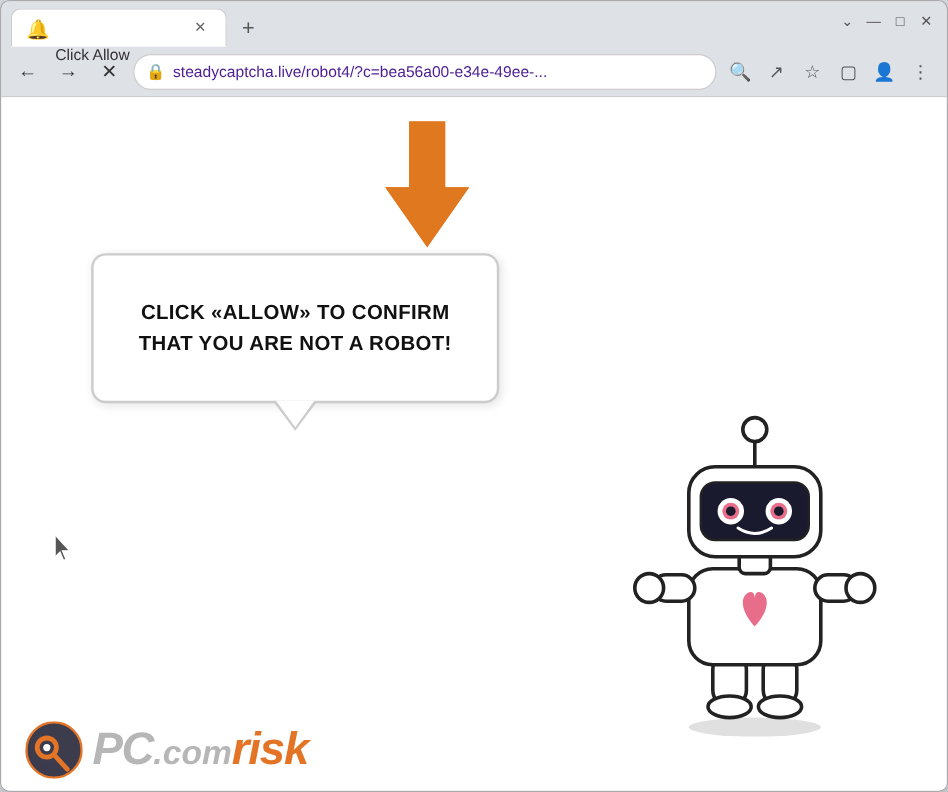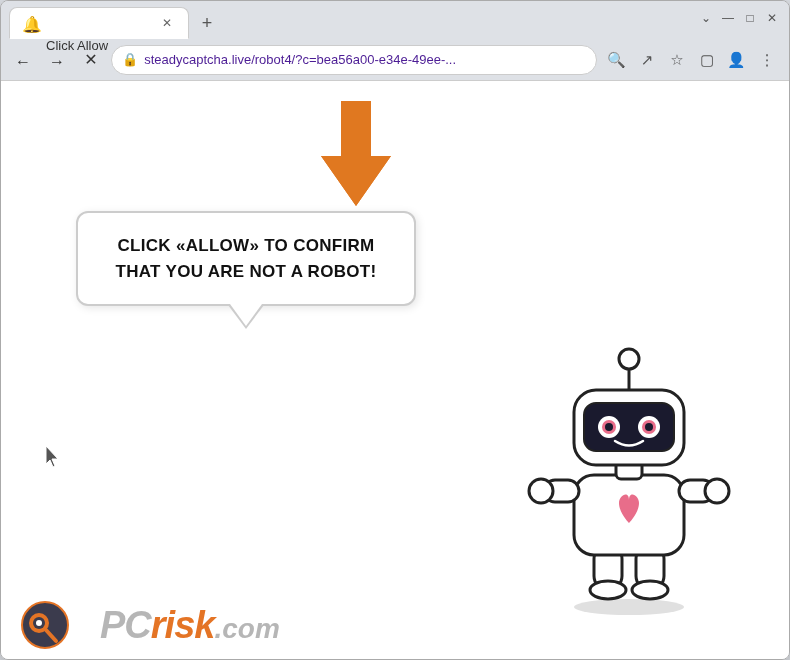--- a/index.html
+++ b/index.html
@@ -197,7 +197,7 @@
       background: #fff;
       border: 2px solid #ccc;
       border-radius: 12px;
-      padding: 20px 30px;
+      padding: 35px 30px;
       max-width: 340px;
       box-shadow: 2px 2px 8px rgba(0,0,0,0.1);
     }

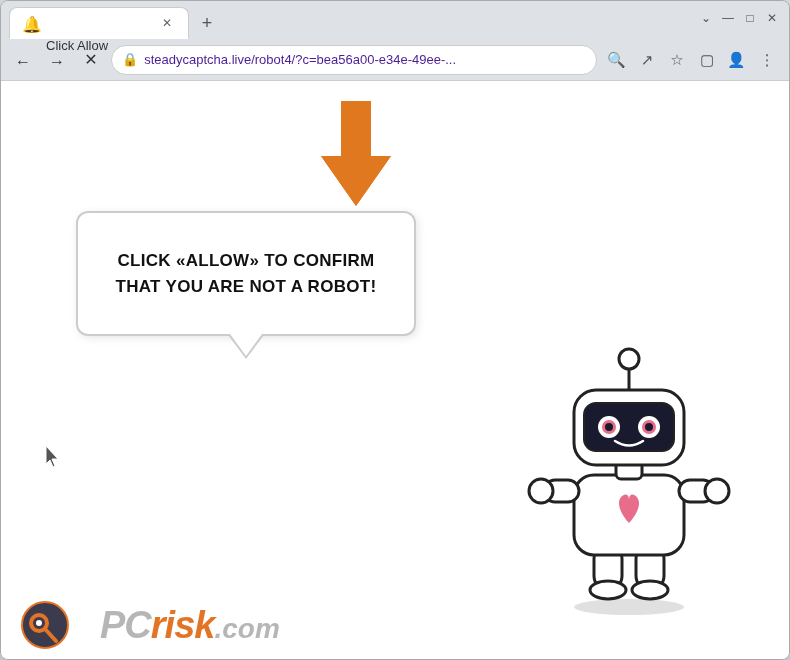--- a/index.html
+++ b/index.html
@@ -378,7 +378,7 @@
         <circle cx="18" cy="22" r="3" fill="white"></circle>
         <line x1="25" y1="29" x2="35" y2="40" stroke="#e05c00" stroke-width="4" stroke-linecap="round"></line>
       </svg>
-      <div style="display:flex;align-items:baseline;gap:0;margin-left:23px;">
+      <div style="display:flex;align-items:baseline;gap:0;">
         <span style="font-size:38px;font-weight:900;font-style:italic;color:#aaa;letter-spacing:-1px;">PC</span>
           <span style="font-size:38px;font-weight:900;font-style:italic;color:#e05c00;letter-spacing:-1px;">risk</span>
           <span style="font-size:28px;font-weight:700;font-style:italic;color:#aaa;">.com</span>

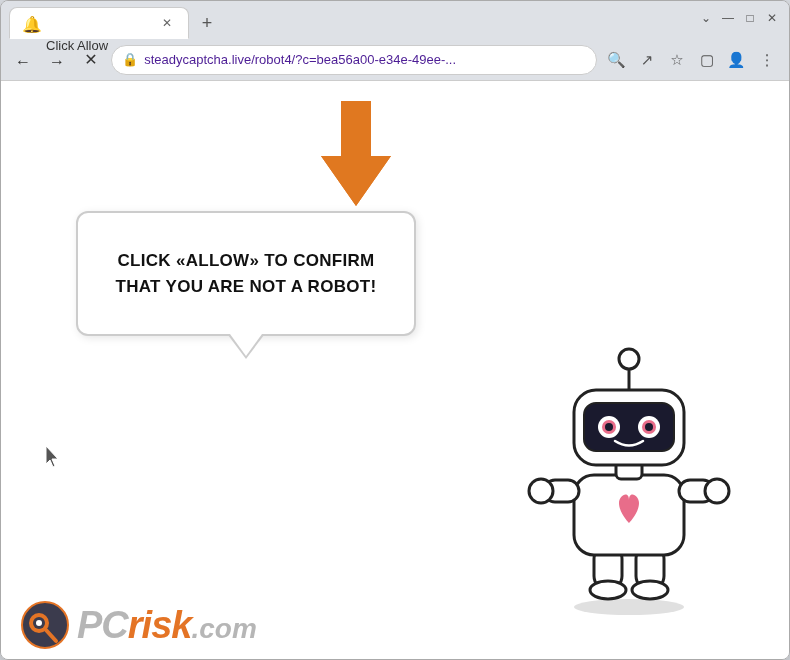--- a/index.html
+++ b/index.html
@@ -380,8 +380,8 @@
       </svg>
       <div style="display:flex;align-items:baseline;gap:0;">
         <span style="font-size:38px;font-weight:900;font-style:italic;color:#aaa;letter-spacing:-1px;">PC</span>
+          <span style="font-size:28px;font-weight:700;font-style:italic;color:#aaa;">.com</span>
           <span style="font-size:38px;font-weight:900;font-style:italic;color:#e05c00;letter-spacing:-1px;">risk</span>
-          <span style="font-size:28px;font-weight:700;font-style:italic;color:#aaa;">.com</span>
       </div>
     </div>
 

